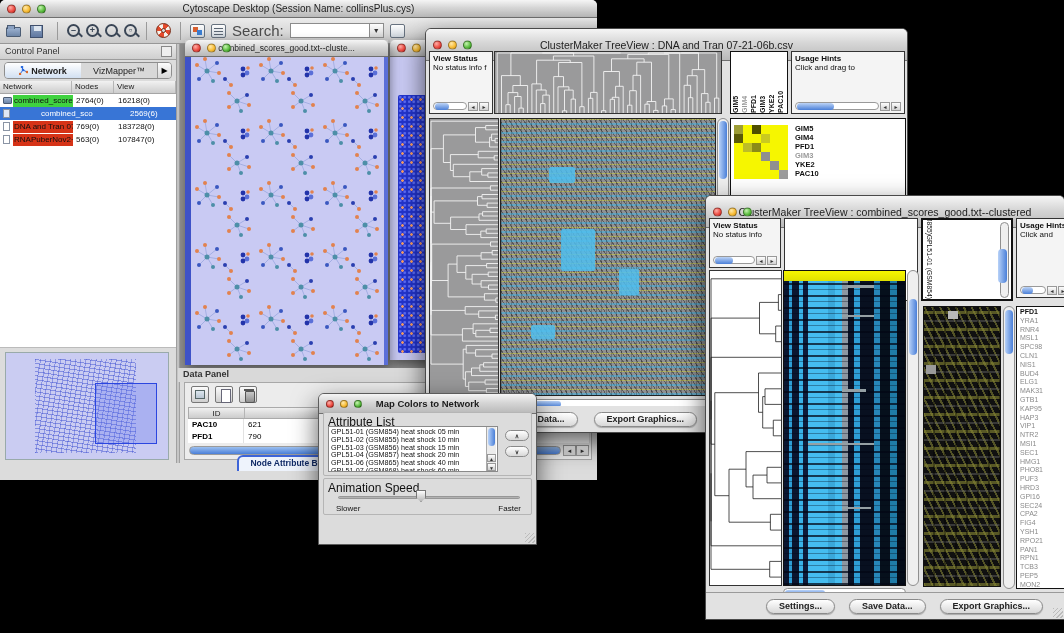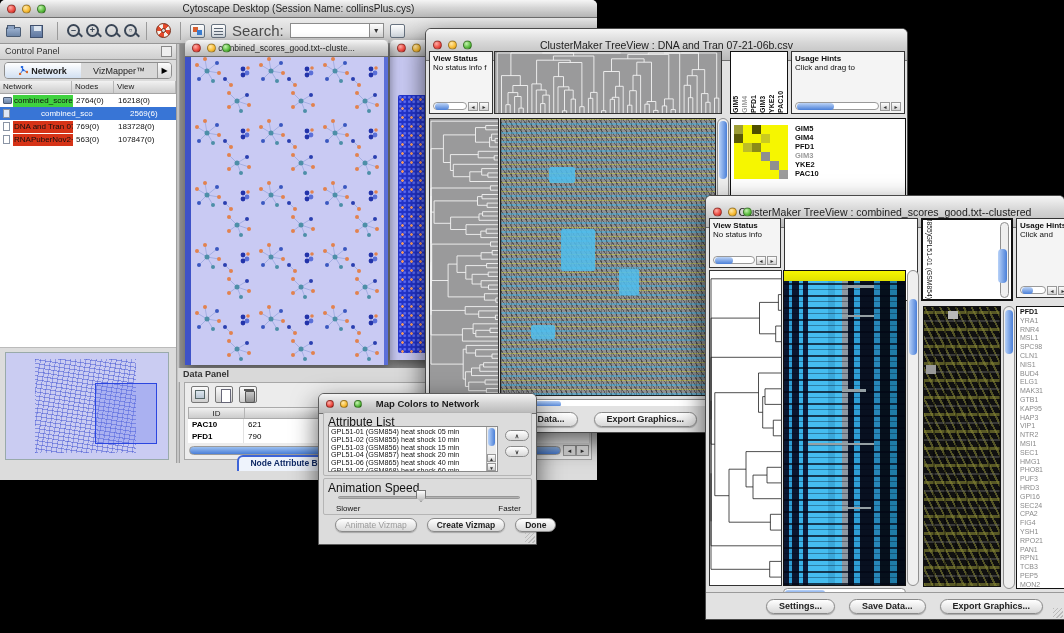--- a/index.html
+++ b/index.html
@@ -639,11 +639,6 @@
       <span class="sliderlbl" style="right:10px;">Faster</span>
     </div>
 
-    <div id="dlgbtns">
-      <button class="aquabtn disabled">Animate Vizmap</button>
-      <button class="aquabtn">Create Vizmap</button>
-      <button class="aquabtn">Done</button>
-    </div>
     <div class="grip"></div>
   </div>
 

